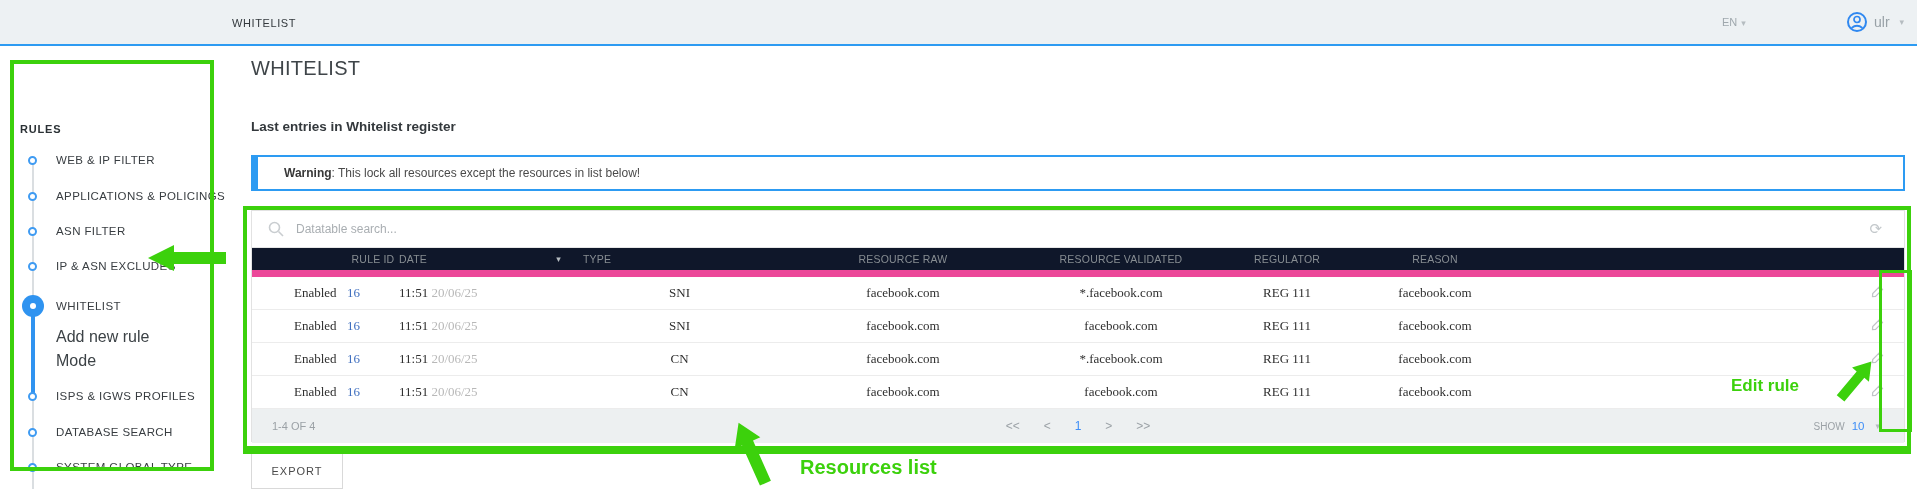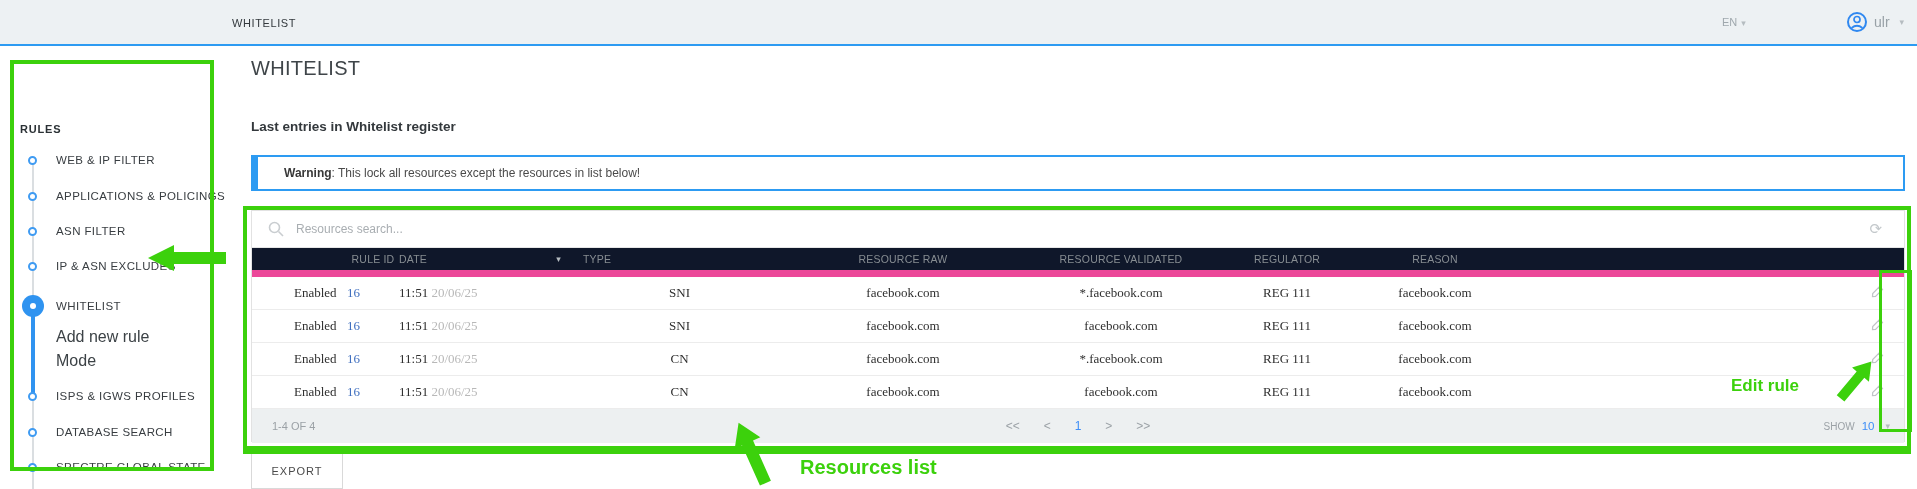--- a/index.html
+++ b/index.html
@@ -146,7 +146,7 @@
         <circle cx="6.5" cy="6.5" r="5" fill="none" stroke="#c9cdd0" stroke-width="1.6"></circle>
         <line x1="10.5" y1="10.5" x2="15" y2="15" stroke="#c9cdd0" stroke-width="1.6"></line>
       </svg>
-      <span class="ph">Resources search...</span>
+      <span class="ph">Datatable search...</span>
       <span class="refresh">⟳</span>
     </div>
 

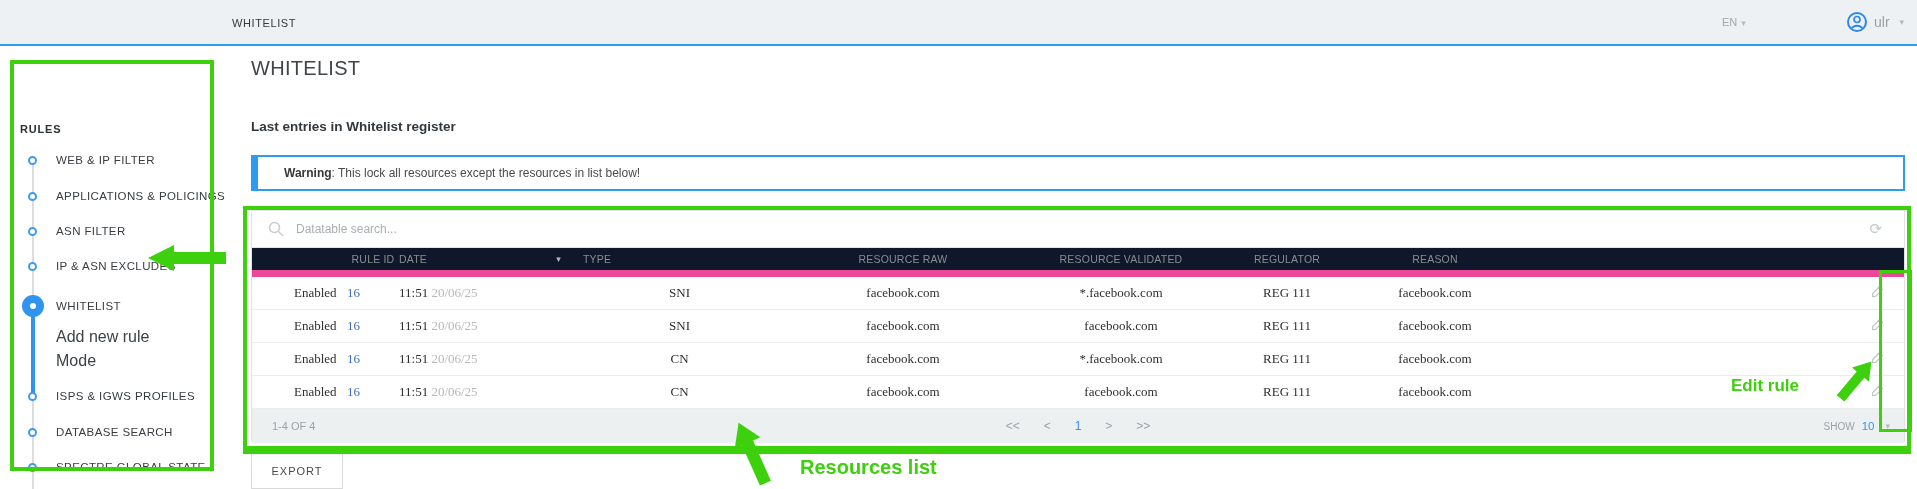--- a/index.html
+++ b/index.html
@@ -66,7 +66,7 @@
   .pagbar .pages{position:absolute;left:50%;transform:translateX(-50%);display:flex;gap:24px;
                  font-size:12px;align-items:center;}
   .pagbar .pages .cur{color:#3e8ef7;}
-  .pagbar .shower{margin-left:auto;margin-right:14px;display:flex;align-items:center;gap:7px;}
+  .pagbar .shower{margin-left:auto;margin-right:24px;display:flex;align-items:center;gap:7px;}
   .pagbar .shower .sv{color:#3e8ef7;font-size:11.5px;}
 
   .export-btn{position:absolute;left:251px;top:452px;width:92px;height:37px;background:#fff;

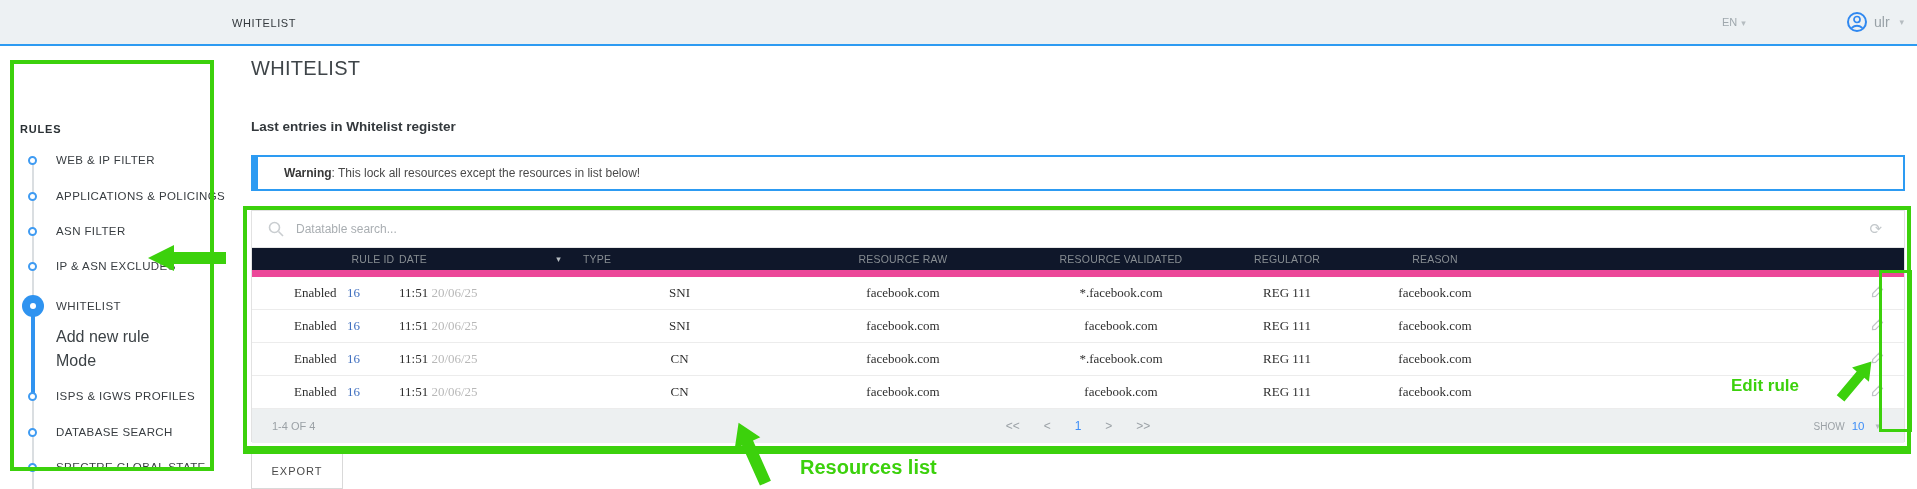--- a/index.html
+++ b/index.html
@@ -127,7 +127,7 @@
     <div class="sb-sub" style="top:305px">Mode</div>
     <div class="sb-item" style="top:340px">ISPS &amp; IGWS PROFILES</div>
     <div class="sb-item" style="top:376px">DATABASE SEARCH</div>
-    <div class="sb-item" style="top:411px">SPECTRE GLOBAL STATE</div>
+    <div class="sb-item" style="top:411px">SYSTEM GLOBAL TYPE</div>
 
   </div>
 

